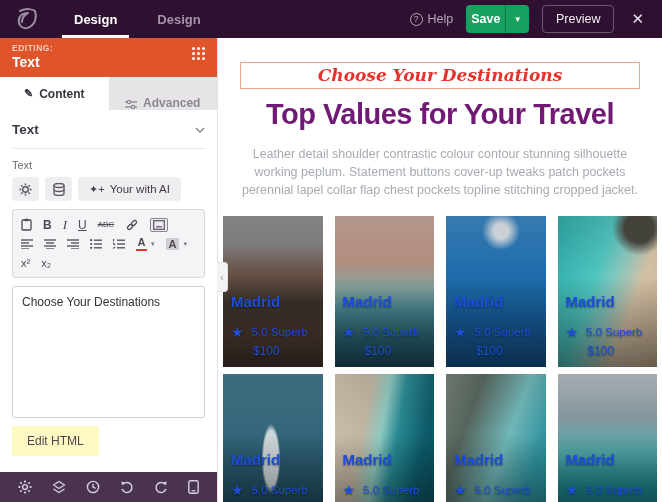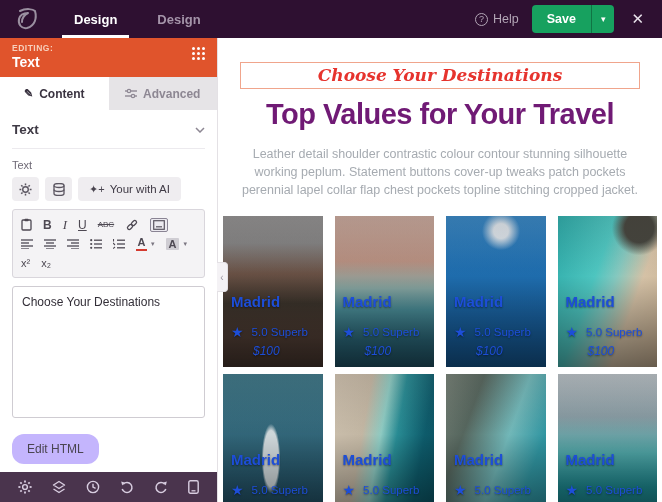--- a/index.html
+++ b/index.html
@@ -19,7 +19,7 @@
   .help-circle { width: 13px; height: 13px; border: 1px solid #b3a6b6; border-radius: 50%;
                  font-size: 9px; display: flex; align-items: center; justify-content: center; }
   .save-group { display: flex; background: #17a15f; border-radius: 4px; overflow: hidden; color: #fff; }
-  .save-main { padding: 7px 15px; font-size: 12.5px; font-weight: bold; border: none; background: transparent; color: #fff; cursor: pointer; }
+  .save-main { padding: 7px 5px; font-size: 12.5px; font-weight: bold; border: none; background: transparent; color: #fff; cursor: pointer; }
   .save-caret { padding: 7px 9px; font-size: 9px; border-left: 1px solid rgba(0,0,0,.28);
                 display: flex; align-items: center; cursor: pointer; }
   .preview-btn { background: transparent; border: 1px solid #6b5770; border-radius: 4px; padding: 6px 13px;

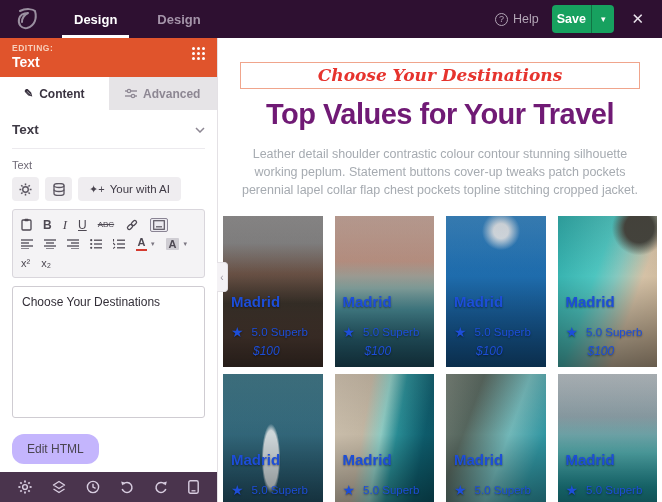--- a/index.html
+++ b/index.html
@@ -152,6 +152,7 @@
         <span>▾</span>
       </span>
     </div>
+    <button class="preview-btn">Preview</button>
     <span class="close-x">✕</span>
   </div>
 </div>

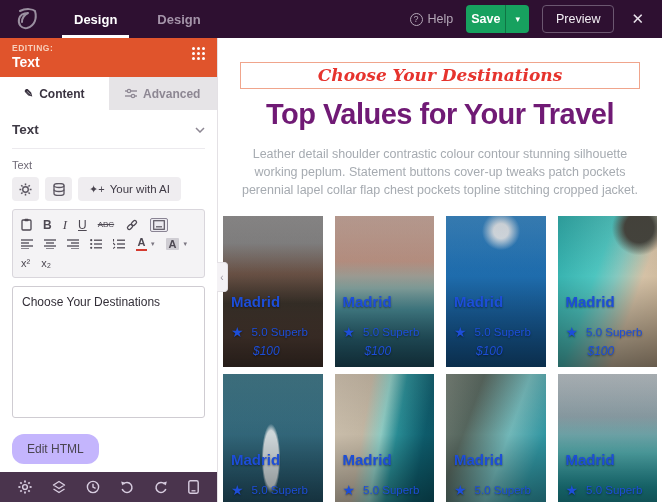--- a/index.html
+++ b/index.html
@@ -42,7 +42,7 @@
   .panel-tab { flex: 1; display: flex; align-items: center; justify-content: center; gap: 6px;
                font-size: 12px; font-weight: bold; cursor: pointer; }
   .panel-tab.active { background: #fff; color: #3a3340; }
-  .panel-tab.inactive { color: #8d8793; }
+  .panel-tab.inactive { color: #8d8793; align-items: flex-end; }
   .panel-body { flex: 1; padding: 0 12px; background: #fff; overflow: hidden; }
   .section-head { display: flex; justify-content: space-between; align-items: center;
                   padding: 12px 0 11px; border-bottom: 1px solid #eceaee; cursor: pointer; }

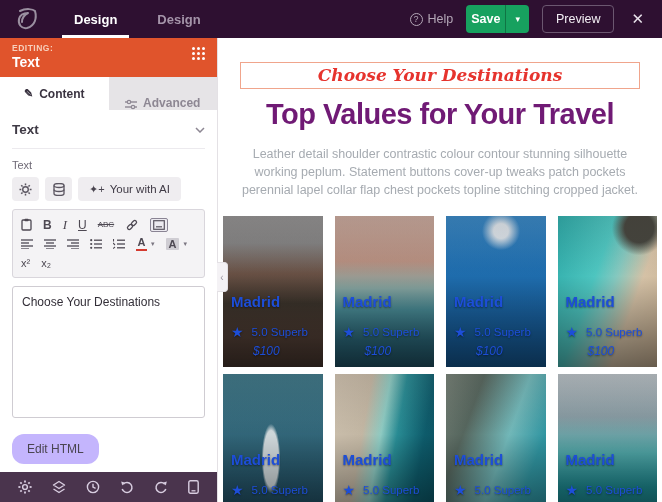--- a/index.html
+++ b/index.html
@@ -108,7 +108,7 @@
   .card-rating { display: flex; align-items: center; gap: 8px; font-size: 11.5px;
                  text-shadow: 0 1px 2px rgba(0,0,0,.45); }
   .card-star { font-size: 14px; line-height: 1; }
-  .card-price { margin: 5px 0 0 22px; font-size: 12px; text-shadow: 0 1px 2px rgba(0,0,0,.45); font-style: italic; }
+  .card-price { margin: 5px 0 0 22px; font-size: 12px; text-shadow: 0 1px 2px rgba(0,0,0,.45); }
 
   .img-desert { background: linear-gradient(180deg,#9a9a9a 0%,#8d8d8d 18%,#71574a 38%,#41382f 58%,#574339 80%,#4e3c33 100%); }
   .img-venice { background: linear-gradient(180deg,#d3b3a6 0%,#c59b8b 30%,#8fb0ac 48%,#4f97a2 62%,#2f7083 82%,#235a6e 100%); }

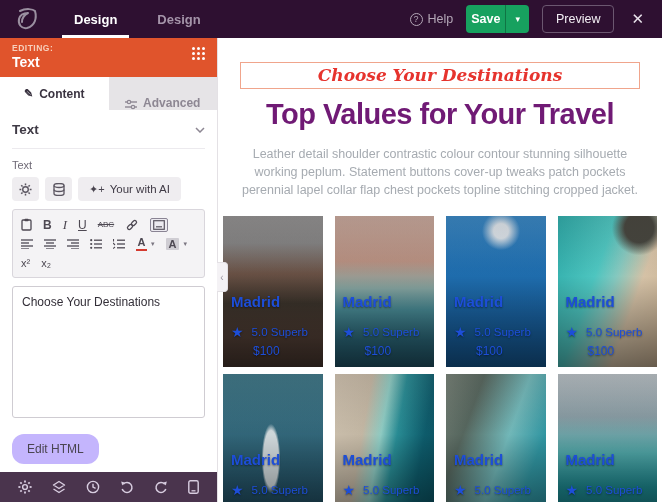--- a/index.html
+++ b/index.html
@@ -75,7 +75,7 @@
   .text-area { margin-top: 8px; width: 100%; height: 132px; border: 1px solid #cfccd2; border-radius: 3px;
                resize: none; font-size: 12px; color: #332f38; padding: 8px 9px;
                font-family: "Liberation Sans", sans-serif; }
-  .edit-html-btn { margin-top: 12px; background: #c4b5fd; border: none; border-radius: 12px; padding: 8px 15px;
+  .edit-html-btn { margin-top: 4px; background: #fef9c3; border: none; border-radius: 1px; padding: 8px 15px;
                    font-size: 12px; color: #4a4550; cursor: pointer; font-family: "Liberation Sans", sans-serif; }
 
   .collapse-handle { position: absolute; right: -11px; top: 224px; width: 11px; height: 30px;

